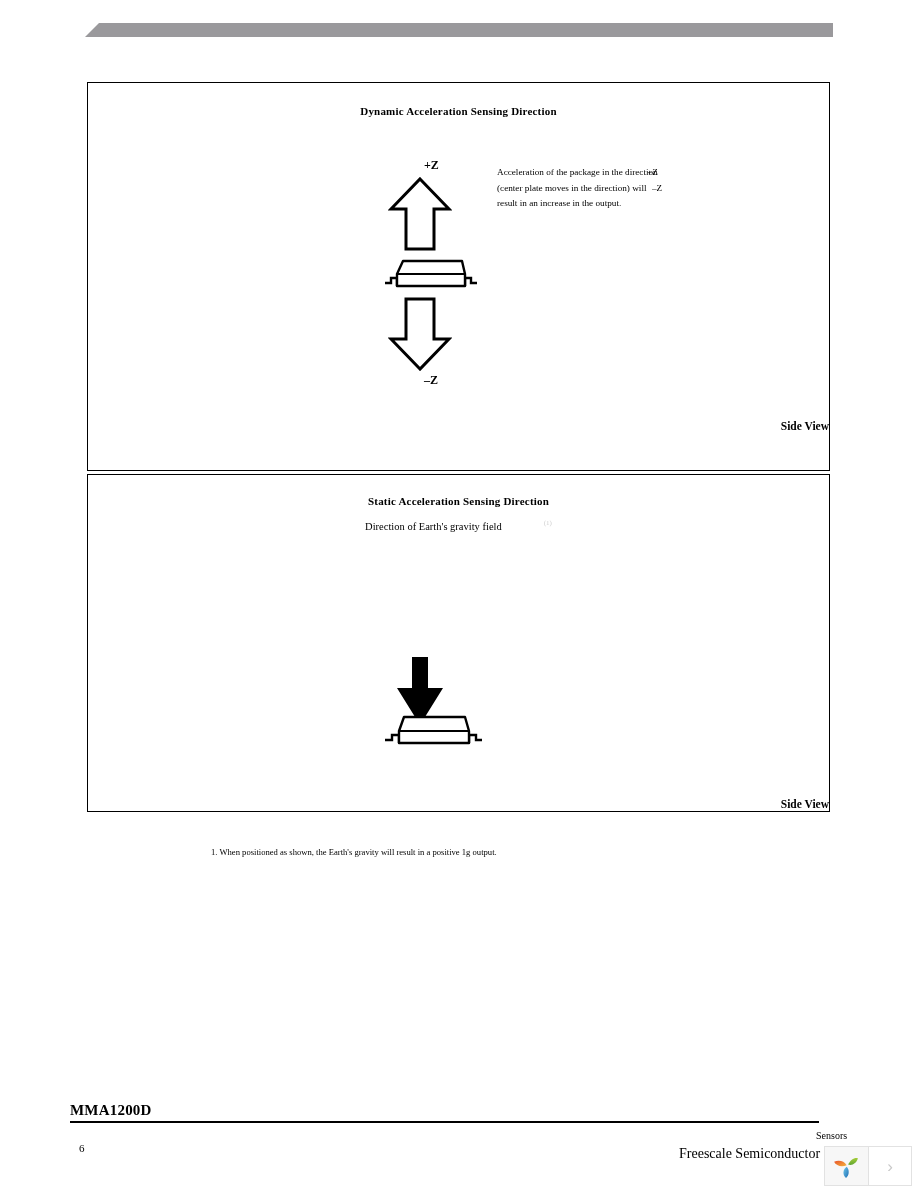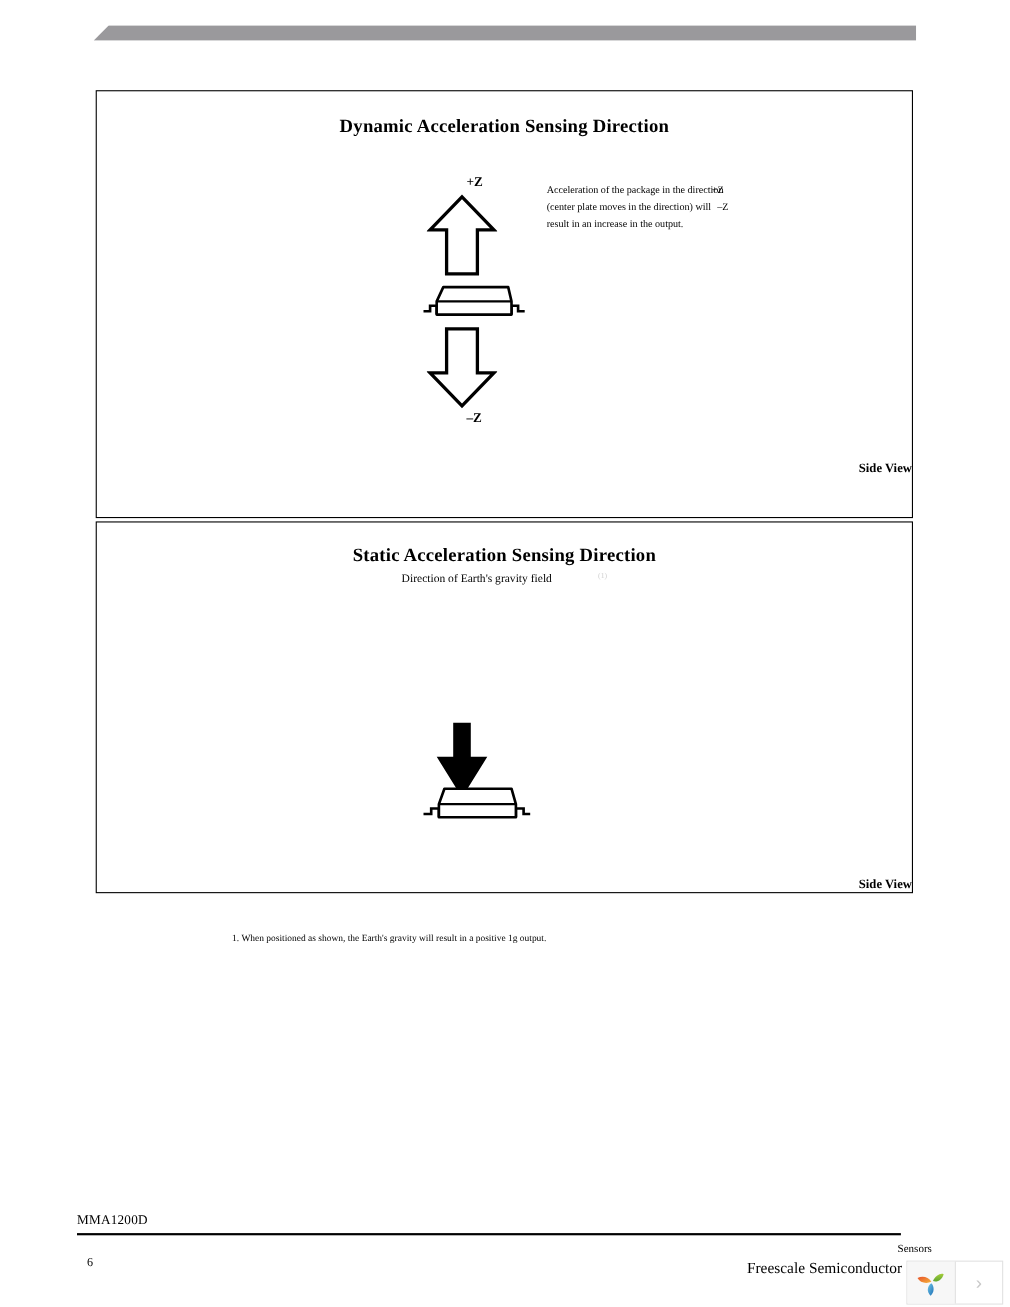--- a/index.html
+++ b/index.html
@@ -63,7 +63,7 @@
     width: 100%;
     text-align: center;
     font-weight: bold;
-    font-size: 17px;
+    font-size: 11px;
     letter-spacing: .2px;
     font-family: "Liberation Serif", serif;
   }

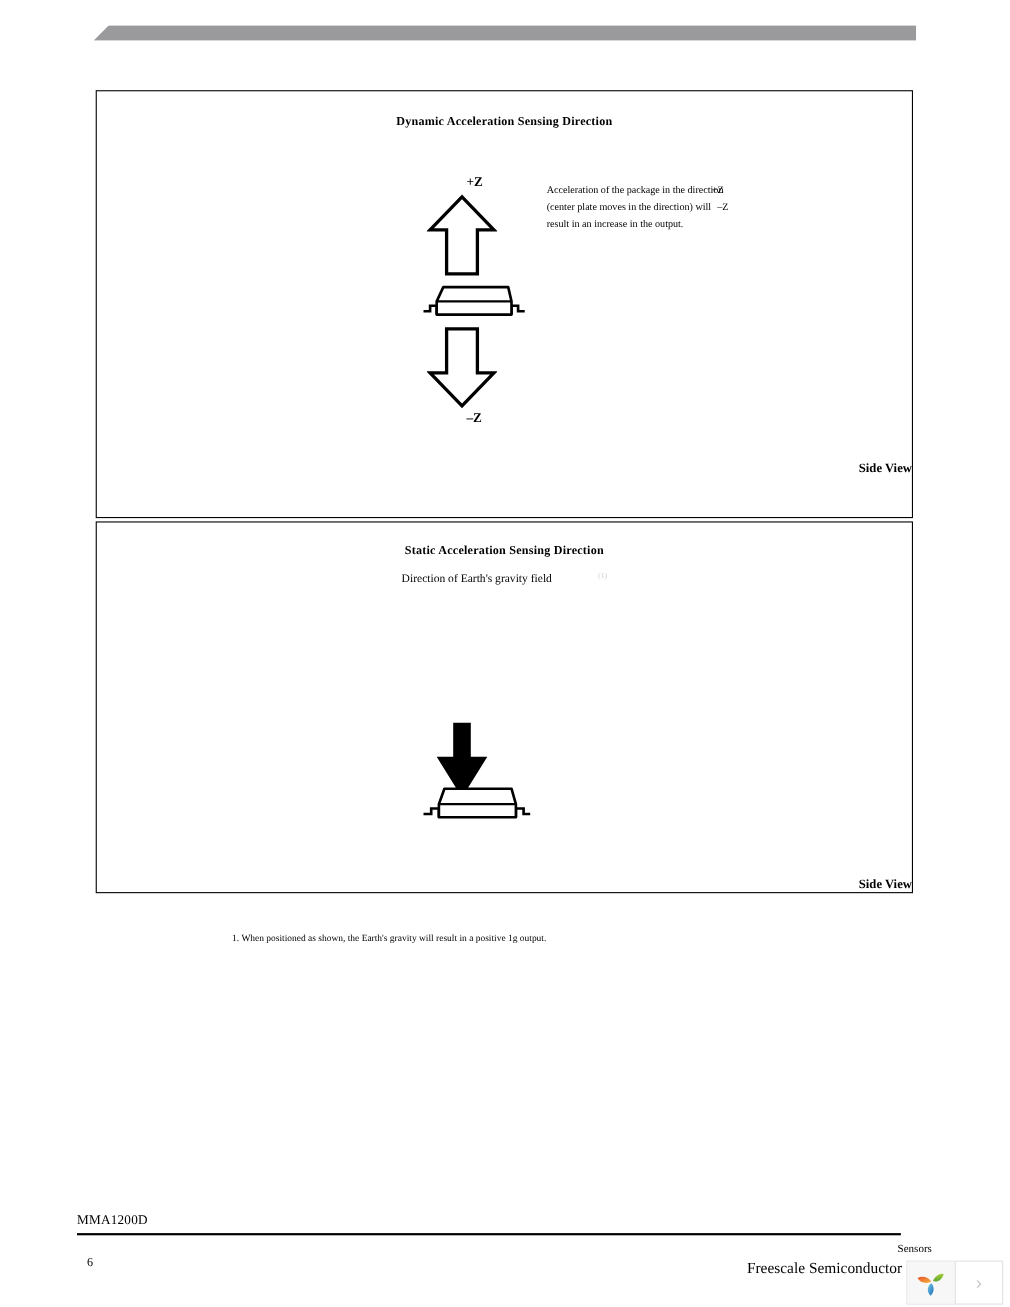--- a/index.html
+++ b/index.html
@@ -145,8 +145,8 @@
     position: absolute;
     left: 70px;
     top: 1102px;
-    font-weight: normal;
-    font-size: 12px;
+    font-weight: bold;
+    font-size: 15px;
     letter-spacing: .2px;
   }
   #footer-rule {

